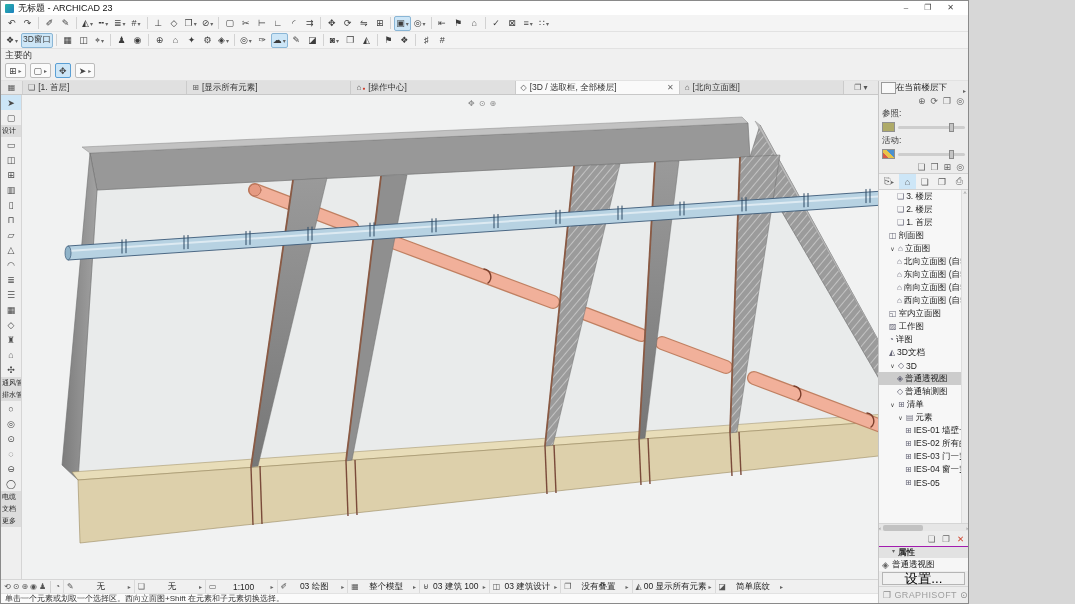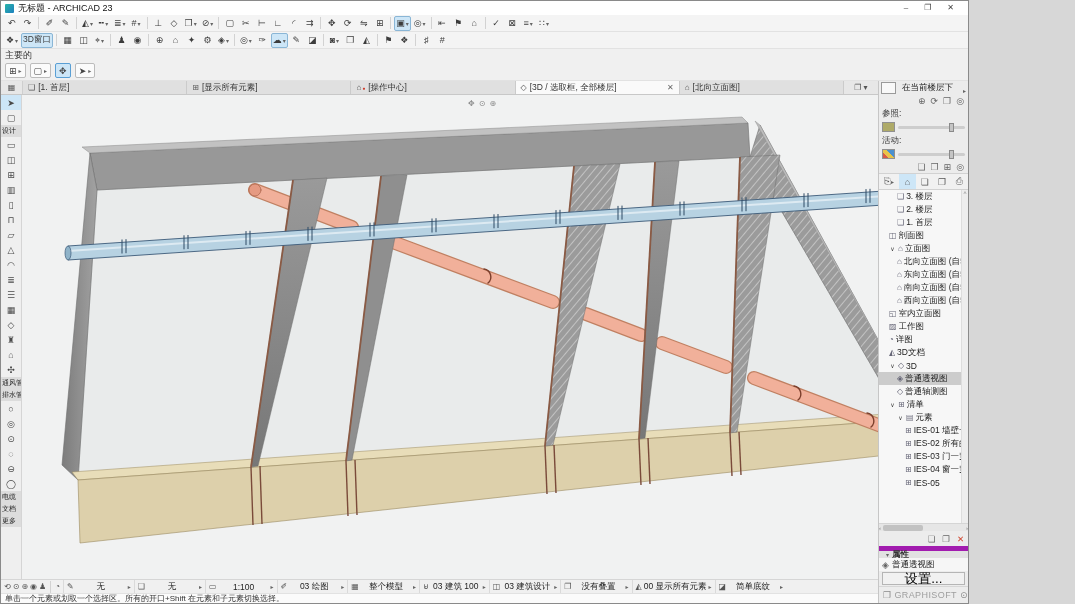--- a/index.html
+++ b/index.html
@@ -48,7 +48,7 @@
 .sb-lab{min-width:50px;text-align:center;color:#222;}
 .hintbar{height:10px;background:#fbfbfb;border-top:1px solid #e2e2e2;display:flex;align-items:center;padding-left:4px;font-size:8px;color:#333;flex:0 0 auto;white-space:nowrap;overflow:hidden;}
 .right-panel{width:100px;background:#ececec;border-left:1px solid #c6c6c6;display:flex;flex-direction:column;font-size:8.5px;min-width:0;}
-.rp-row{display:flex;align-items:flex-end;gap:6px;padding:1px 2px;flex:0 0 auto;white-space:nowrap;overflow:hidden;}
+.rp-row{display:flex;align-items:flex-end;gap:0;padding:1px 2px;flex:0 0 auto;white-space:nowrap;overflow:hidden;}
 .trace-box{width:15px;height:12px;border:1px solid #9a9a9a;background:#f8f8f8;flex:0 0 auto;}
 .rp-ic{color:#666;font-size:9px;}
 .rp-iconrow{display:flex;align-items:center;justify-content:flex-end;gap:5px;padding:1px 4px;color:#777;flex:0 0 auto;}

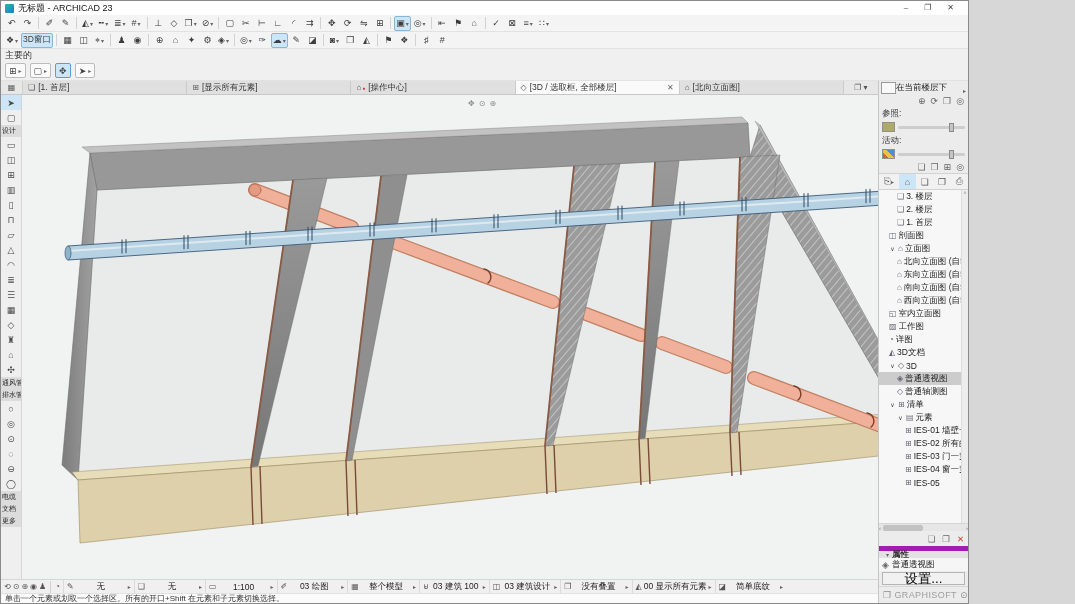--- a/index.html
+++ b/index.html
@@ -72,7 +72,7 @@
 .hsp{margin-left:auto}
 .rp-bottom{height:15px;display:flex;align-items:center;justify-content:flex-end;gap:7px;padding-right:4px;color:#666;flex:0 0 auto;}
 .red{color:#d0452f;}
-.props-header{height:12px;background:#e2e2e2;display:flex;align-items:center;gap:3px;padding-left:7px;font-weight:bold;color:#333;border-top:5px solid #a21caf;flex:0 0 auto;}
+.props-header{height:12px;background:#e2e2e2;display:flex;gap:3px;padding-left:13px;font-weight:bold;color:#333;border-top:1px solid #a21caf;flex:0 0 auto;}
 .props-row{height:13px;display:flex;align-items:center;gap:3px;background:#f6f6f6;padding-left:3px;flex:0 0 auto;}
 .settings-btn{height:13px;margin:1px 3px;border:1px solid #b5b5b5;background:#f1f1f1;text-align:center;line-height:11px;flex:0 0 auto;border-radius:0;}
 .brand{height:17px;display:flex;align-items:center;gap:3px;padding:0 4px;color:#9e9e9e;border-top:1px solid #d6d6d6;flex:0 0 auto;font-size:9px;letter-spacing:.4px;}

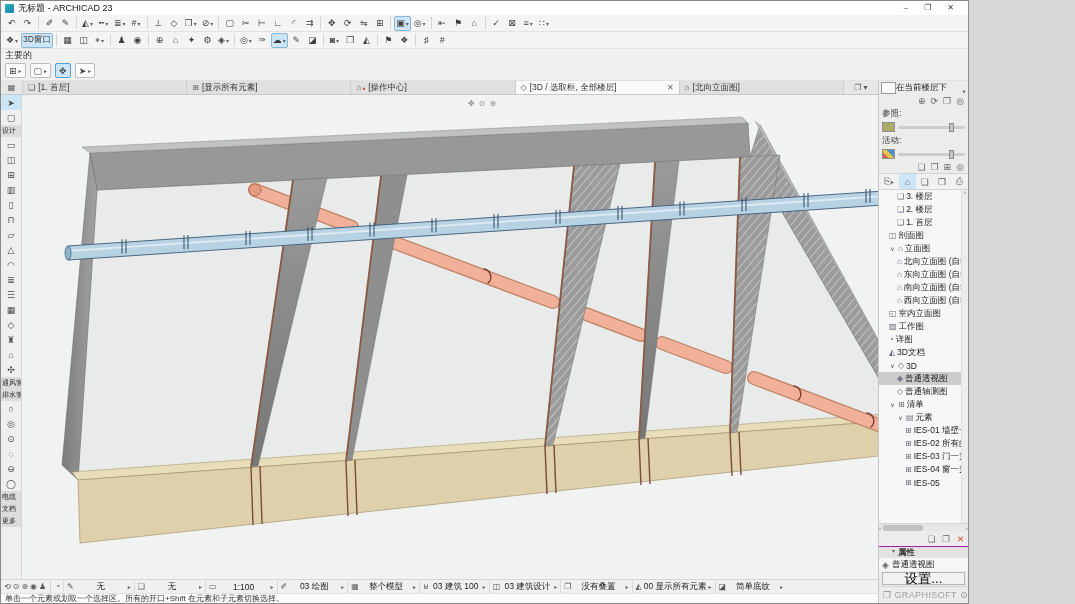--- a/index.html
+++ b/index.html
@@ -747,7 +747,7 @@
       </div>
 
       <div class="hintbar">
-        <span>单击一个元素或划取一个选择区。所有的开口+Shift 在元素和子元素切换选择。</span>
+        <span>单击一个元素或划取一个选择区。西向立面图+Shift 在元素和子元素切换选择。</span>
       </div>
     </div>
 

